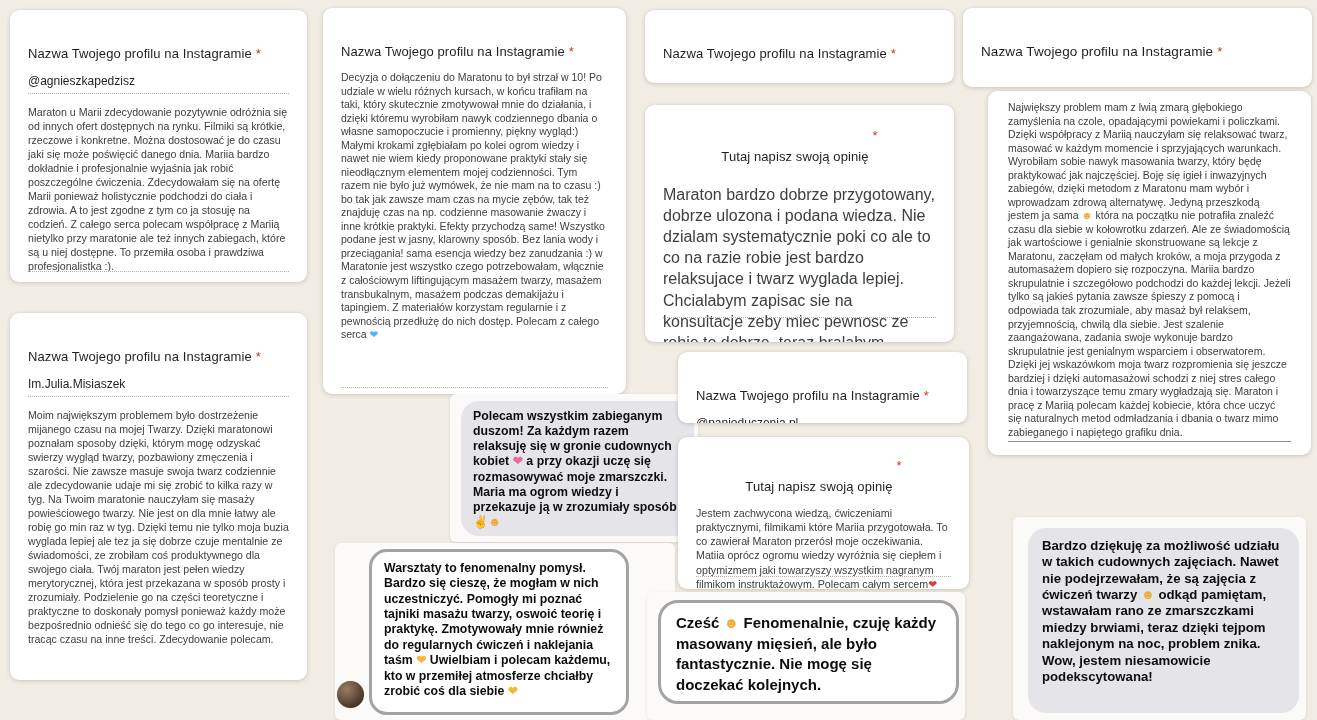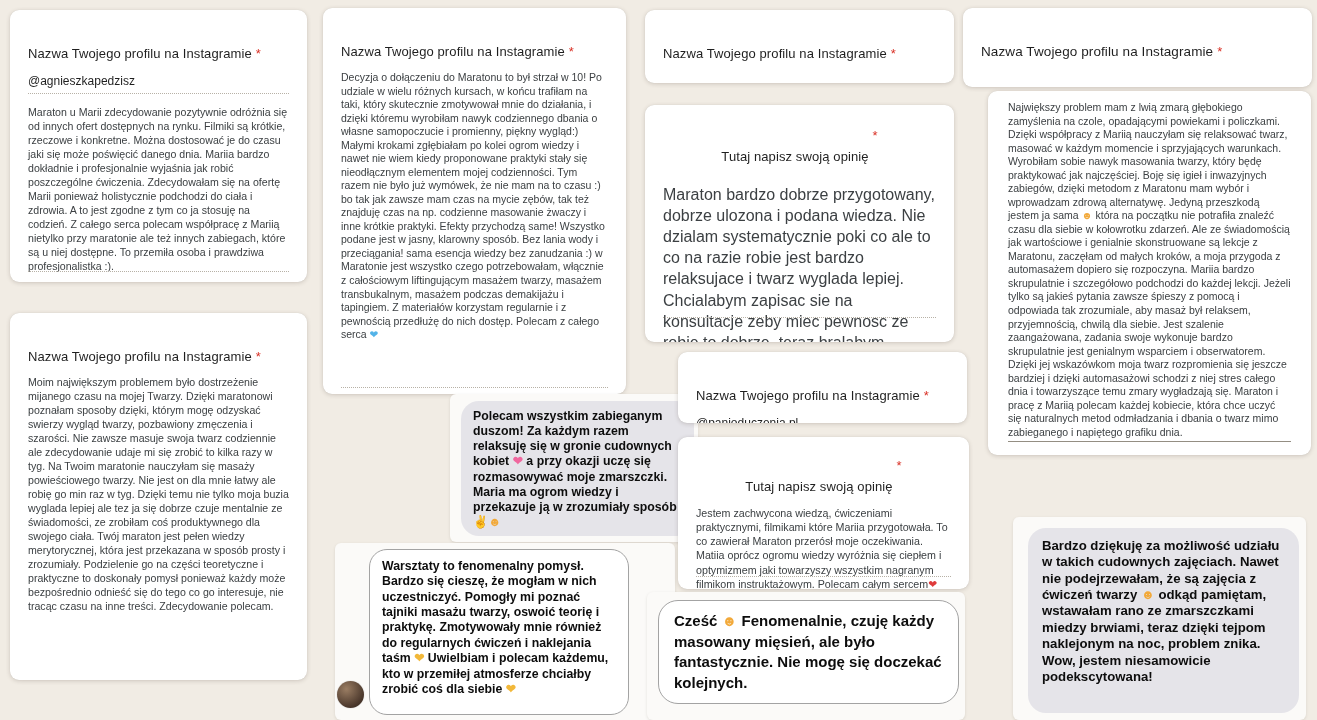--- a/index.html
+++ b/index.html
@@ -62,6 +62,7 @@
 
   <div class="card" style="left:10px; top:313px; width:297px; height:367px;">
     <div class="q"><span>Nazwa Twojego profilu na Instagramie</span><span class="req">*</span></div>
+    <div class="handle">Im.Julia.Misiaszek</div>
     <div class="body" style="font-size:10.6px;">Moim największym problemem było dostrzeżenie mijanego czasu na mojej Twarzy. Dzięki maratonowi poznałam sposoby dzięki, którym mogę odzyskać swierzy wygląd twarzy, pozbawiony zmęczenia i szarości. Nie zawsze masuje swoja twarz codziennie ale zdecydowanie udaje mi się zrobić to kilka razy w tyg. Na Twoim maratonie nauczyłam się masaży powieściowego twarzy. Nie jest on dla mnie łatwy ale robię go min raz w tyg. Dzięki temu nie tylko moja buzia wyglada lepiej ale tez ja się dobrze czuje mentalnie ze świadomości, ze zrobiłam coś produktywnego dla swojego ciała. Twój maraton jest pełen wiedzy merytorycznej, która jest przekazana w sposób prosty i zrozumiały. Podzielenie go na części teoretyczne i praktyczne to doskonały pomysł ponieważ każdy może bezpośrednio odnieść się do tego co go interesuje, nie tracąc czasu na inne treści. Zdecydowanie polecam.</div>
   </div>
 

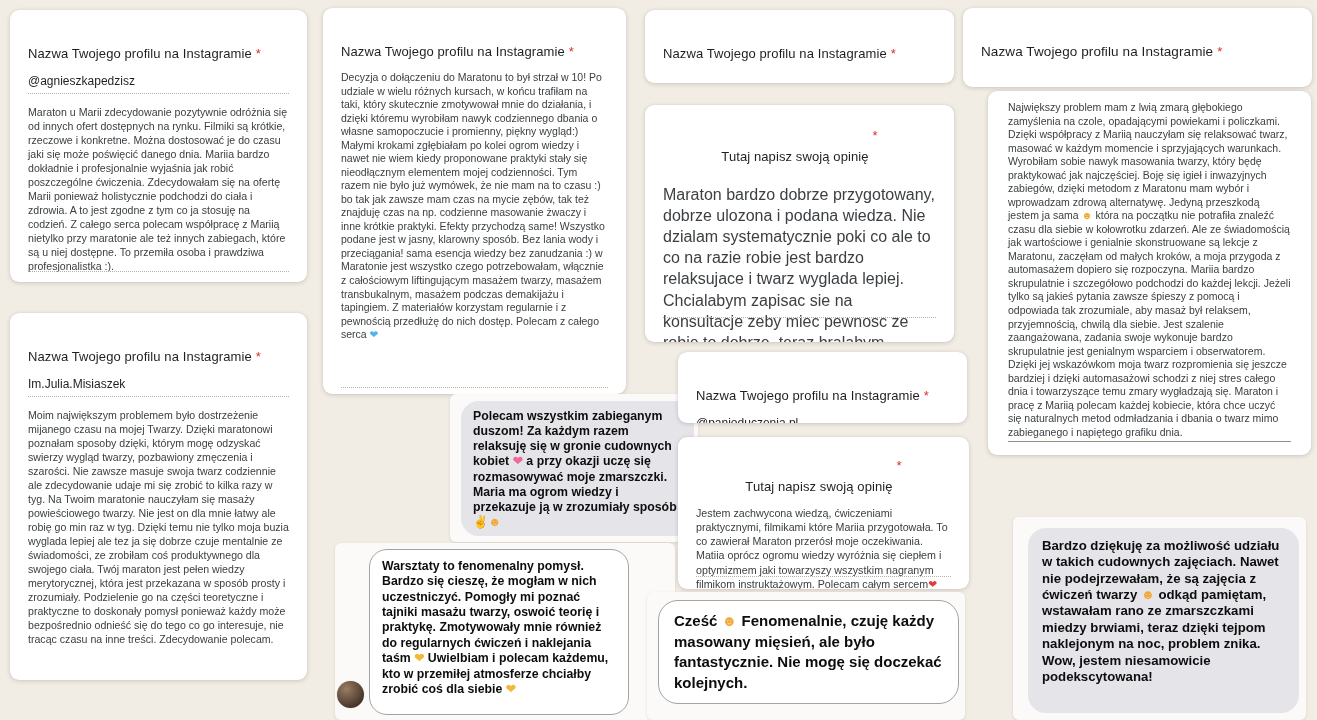--- a/index.html
+++ b/index.html
@@ -35,7 +35,7 @@
     border-radius:18px; color:#0d0d0d;font-weight:bold;
   }
   .bubble.gray  { background:#e5e4e9; }
-  .bubble.white { background:#ffffff; border:1px solid #a3a3a3; }
+  .bubble.white { background:#ffffff; border:3px solid #a3a3a3; }
   .avatar {
     position:absolute; border-radius:50%;
     background:radial-gradient(circle at 35% 30%, #9a7d63, #4a372b 70%, #2c211a);

